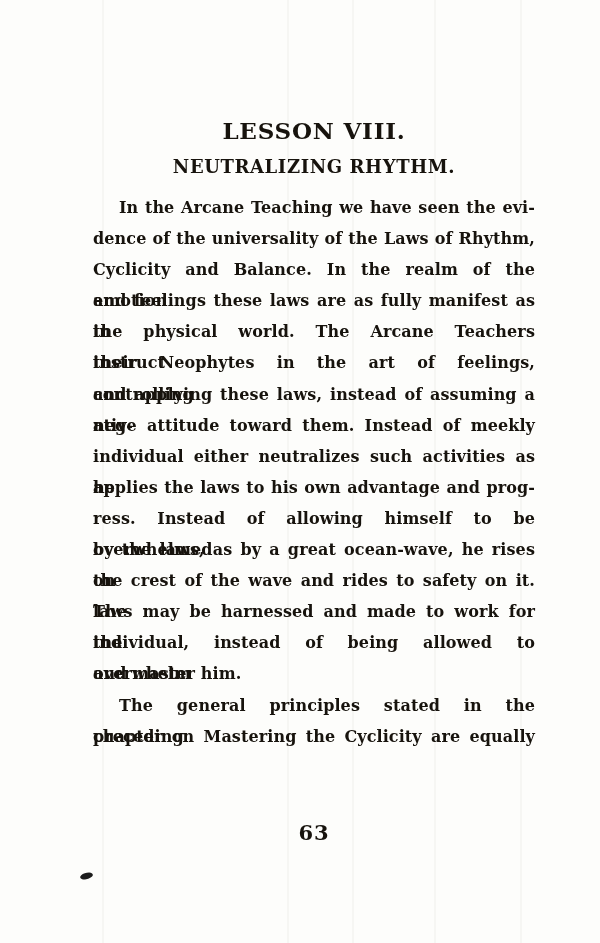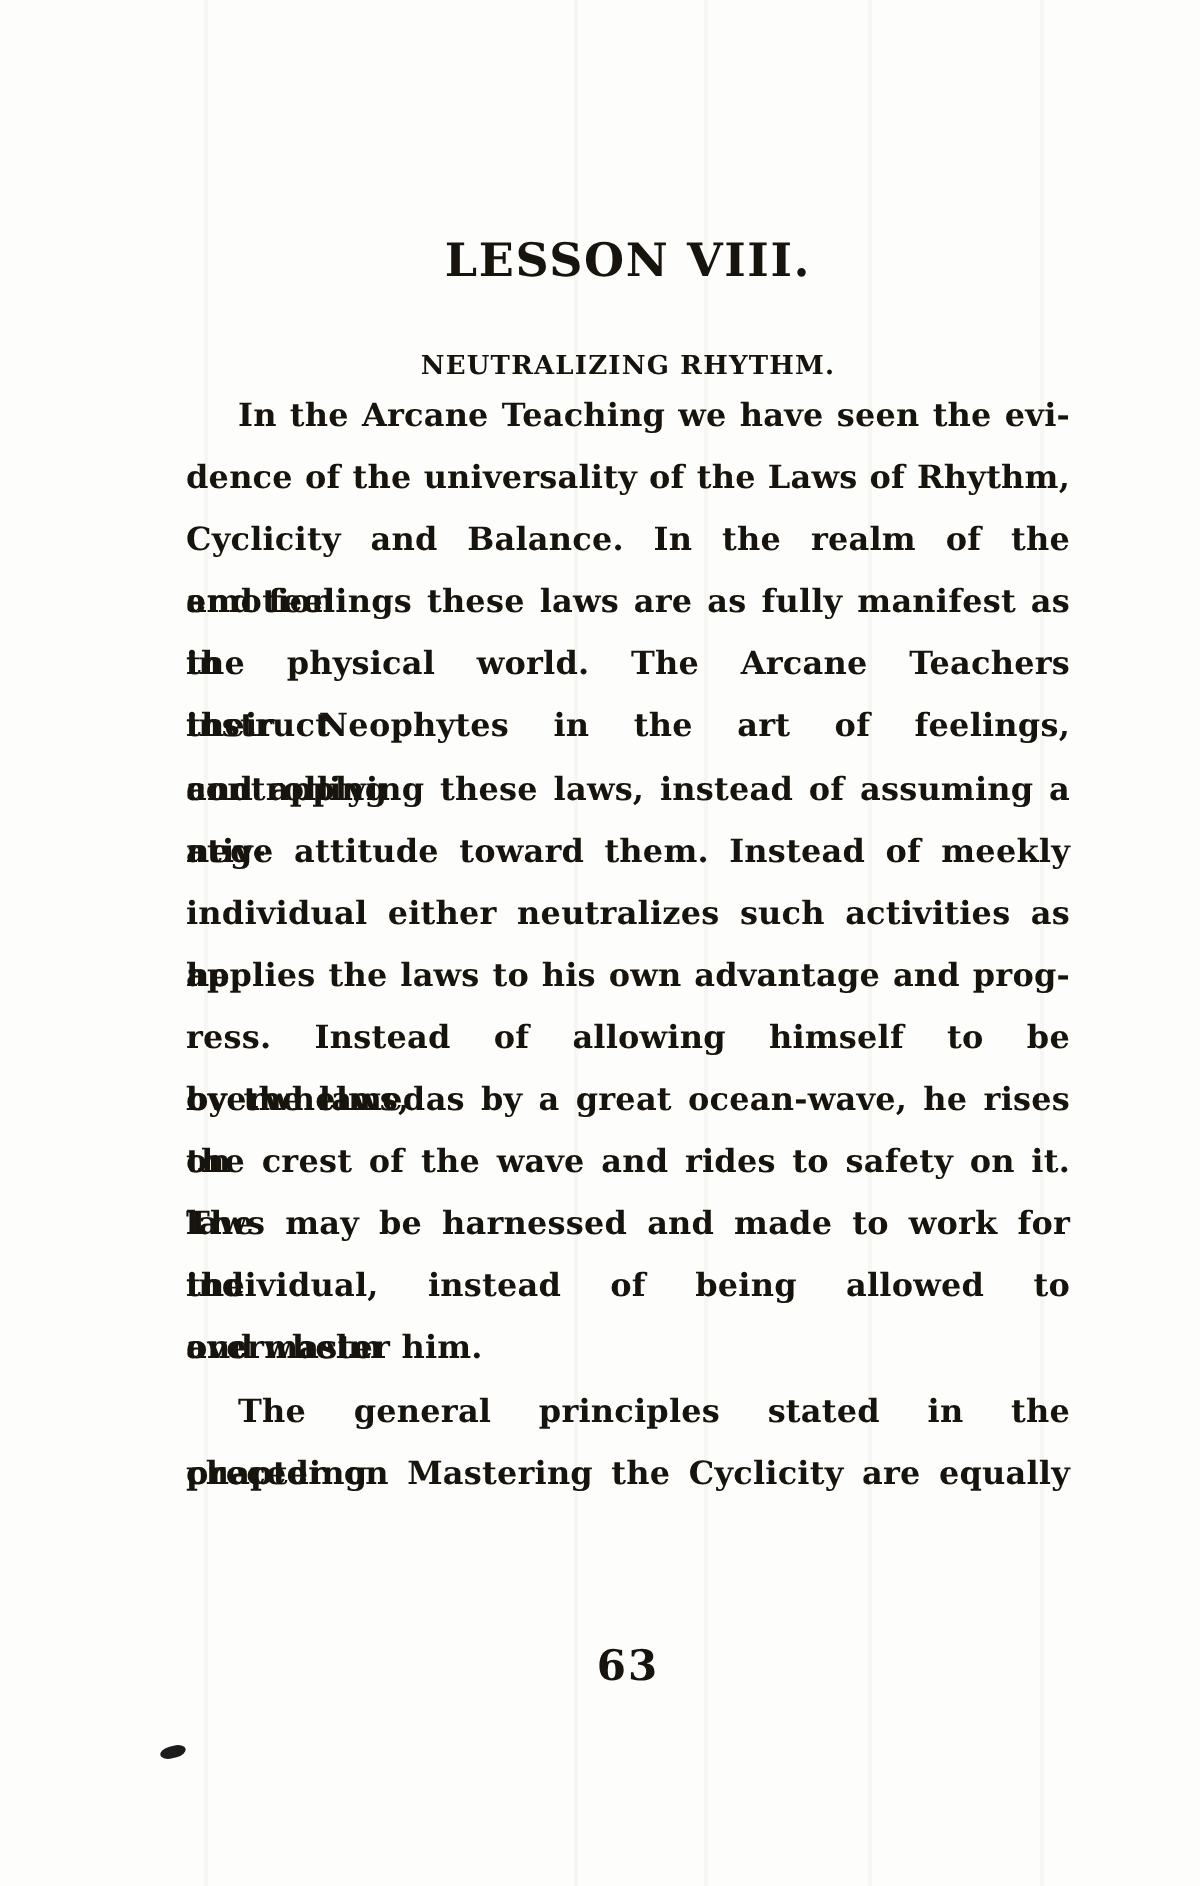--- a/index.html
+++ b/index.html
@@ -43,9 +43,8 @@
   }
   .heading.chapter {
     top: 156px;
-    font-size: 13px;
+    font-size: 18px;
     letter-spacing: 0.6px;
-    margin-top: 20px;
   }
 
   .body-block {

